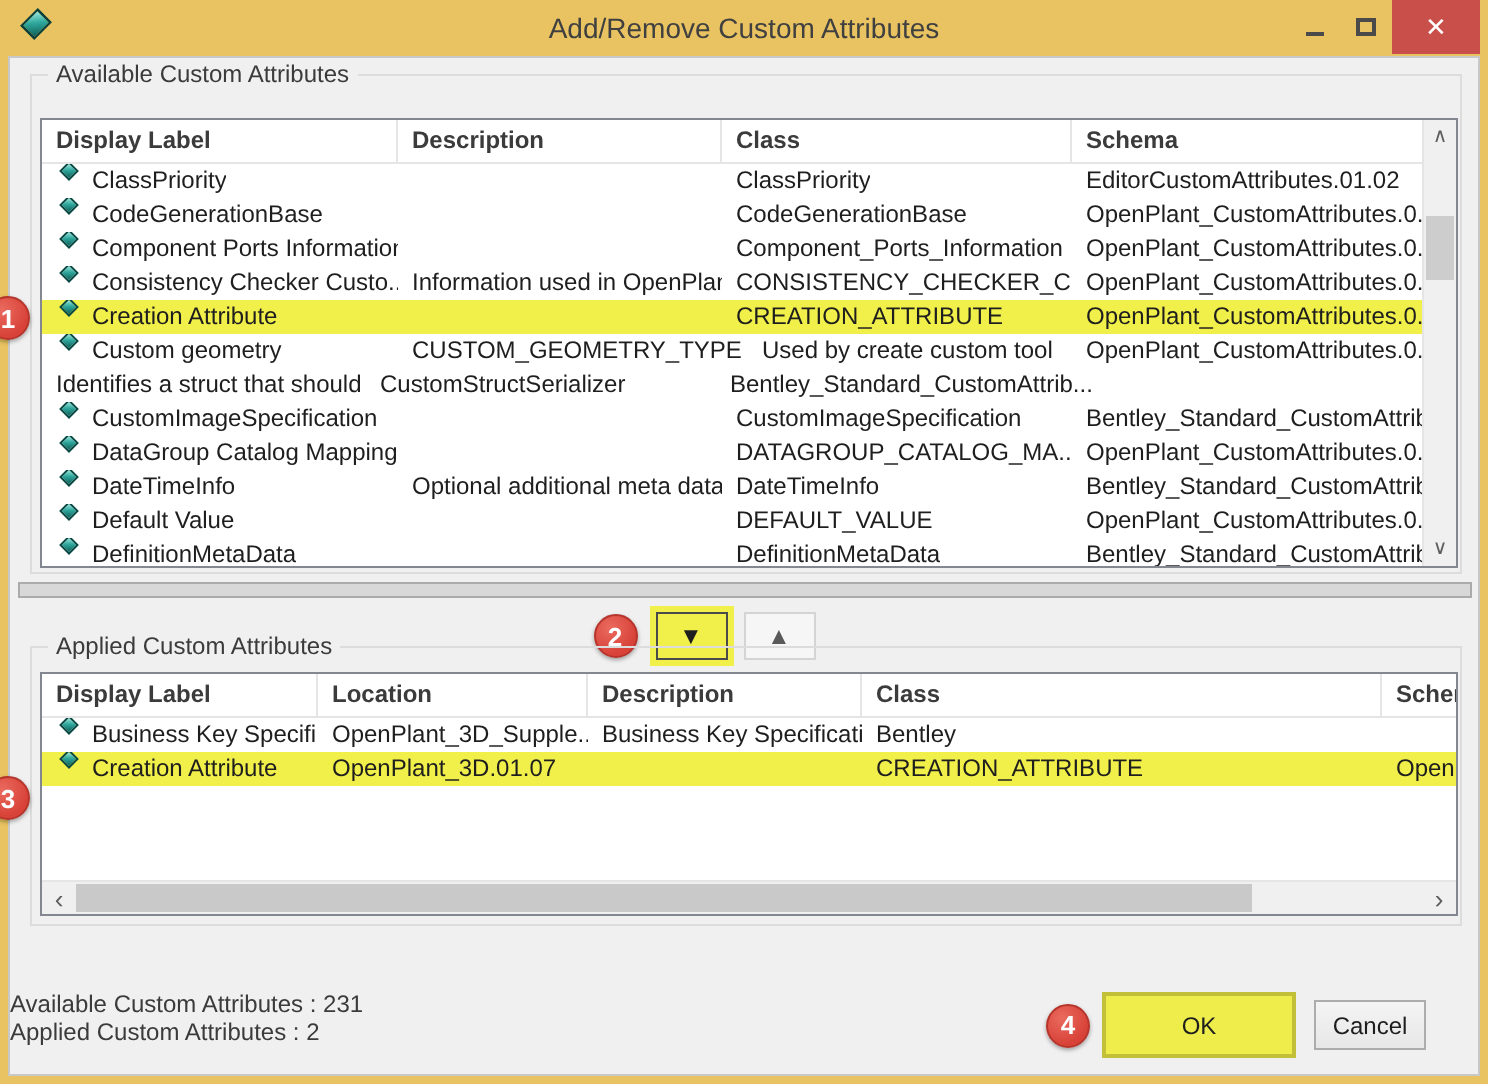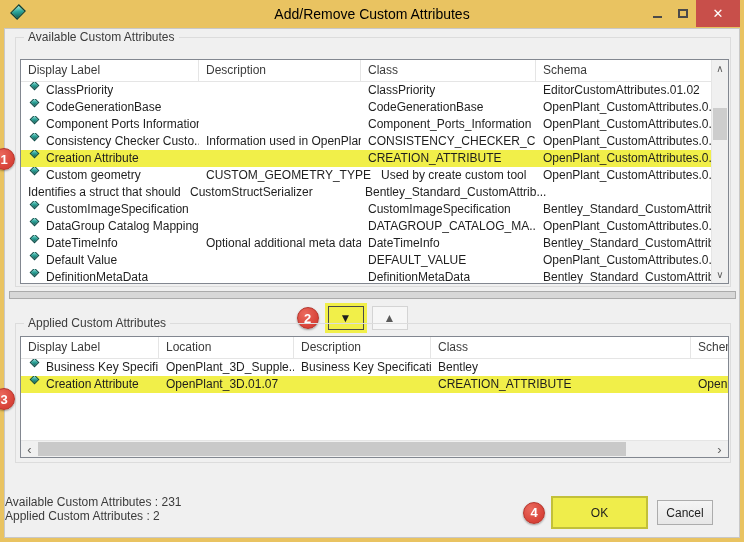--- a/index.html
+++ b/index.html
@@ -13,7 +13,7 @@
   .title-icon{position:absolute;left:13px;top:7px;width:10px;height:10px;
     background:linear-gradient(135deg,#9FE9E0 0%,#2FA89D 45%,#0D5F58 100%);
     border:1px solid #093F3A;transform:rotate(45deg) scaleY(1.25);}
-  .title-text{position:absolute;left:0;right:0;text-align:center;font-size:14px;color:#000000;}
+  .title-text{position:absolute;left:0;right:0;text-align:center;font-size:14px;color:#404040;}
   .win-controls{position:absolute;right:4px;top:0;height:27px;display:flex;align-items:stretch;}
   .win-btn{width:26px;display:flex;align-items:center;justify-content:center;}
   .min-glyph{width:9px;height:2px;background:#4A4A4A;margin-top:6px;}

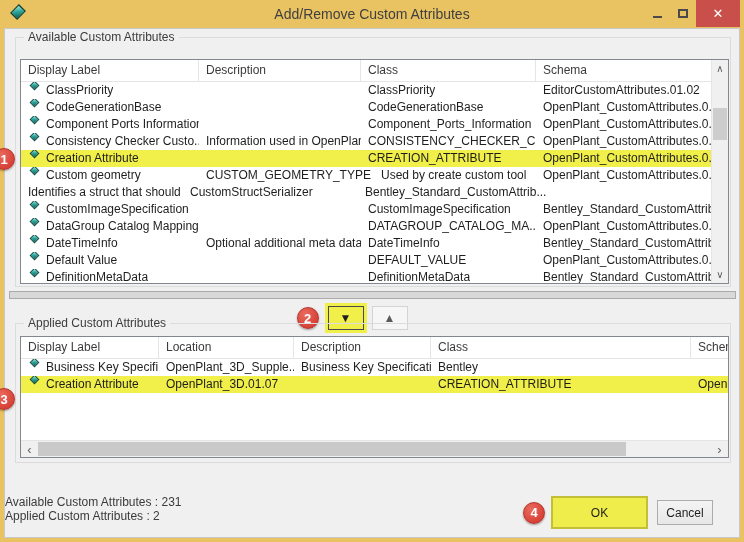--- a/index.html
+++ b/index.html
@@ -30,7 +30,7 @@
     font-size:12px;color:#3B3B3B;white-space:nowrap;}
 
   .listview{position:absolute;background:#FFFFFF;border:1px solid #828790;overflow:hidden;}
-  .lv-header{display:flex;height:22px;border-bottom:1px solid #E5E5E5;background:#FFFFFF;}
+  .lv-header{display:flex;height:22px;border-bottom:1px solid #E5E5E5;background:#FFFFFF;font-weight:bold;}
   .hcell{font-size:12px;color:#3B3B3B;line-height:21px;padding-left:7px;
     border-right:1px solid #E5E5E5;white-space:nowrap;overflow:hidden;flex:none;}
   .lv-body{position:relative;}

